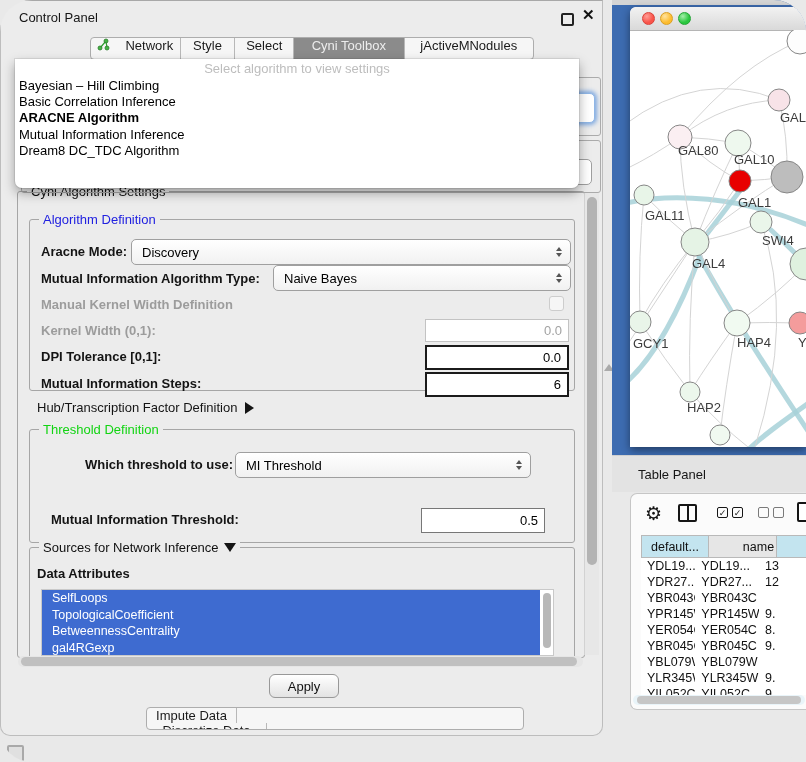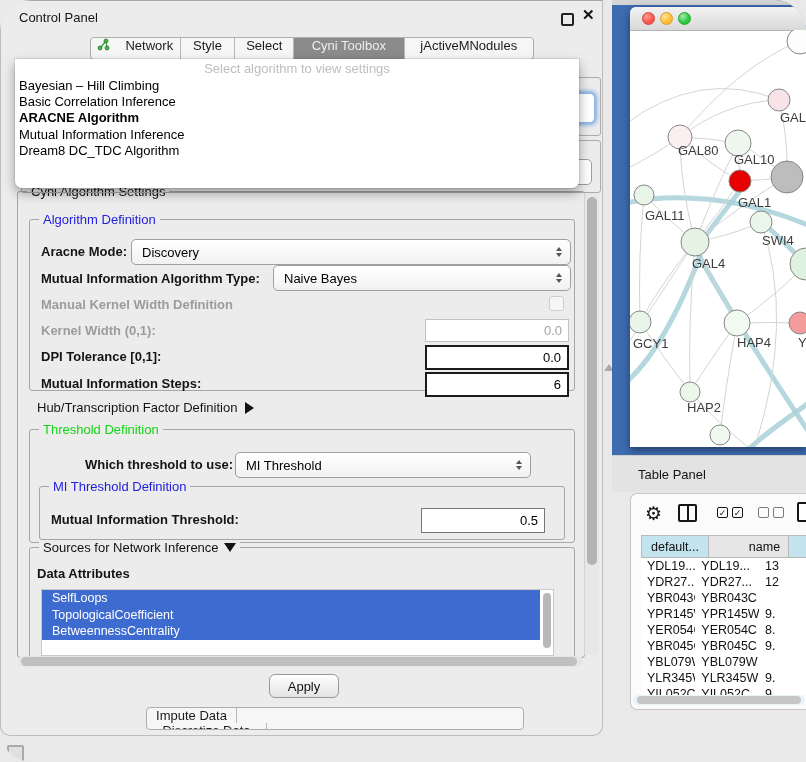--- a/index.html
+++ b/index.html
@@ -244,11 +244,6 @@
         </span>
     </div>
 
-    <div class="abs grp" style="left:38px;top:485px;width:524px;height:52px;">
-      <span class="legend blue">
-          <span>MI Threshold Definition</span>
-        </span>
-    </div>
     <div class="abs lbl" style="left:50px;top:511px;">Mutual Information Threshold:</div>
     <div class="abs field mid" style="left:420px;top:507px;width:124px;height:25px;">
       <span>0.5</span>

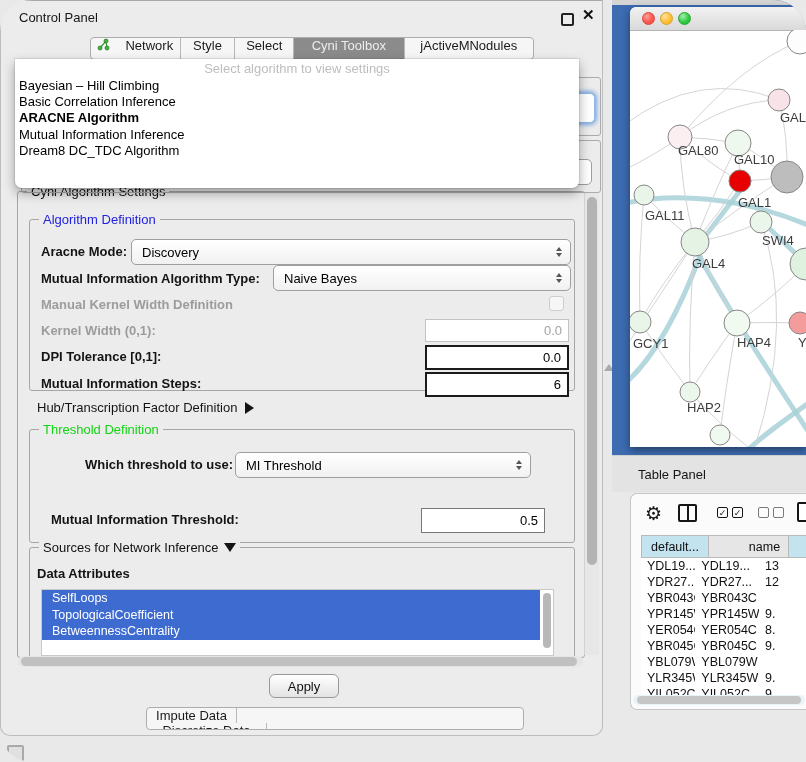--- a/index.html
+++ b/index.html
@@ -394,7 +394,7 @@
 
     <div class="thead">
       <div class="th blue" style="width:68px;">default...</div>
-      <div class="th gray" style="width:80px;padding-left:32px;">name</div>
+      <div class="th gray" style="width:68px;padding-left:32px;">name</div>
       <div class="th blue" style="width:60px;"></div>
     </div>
 

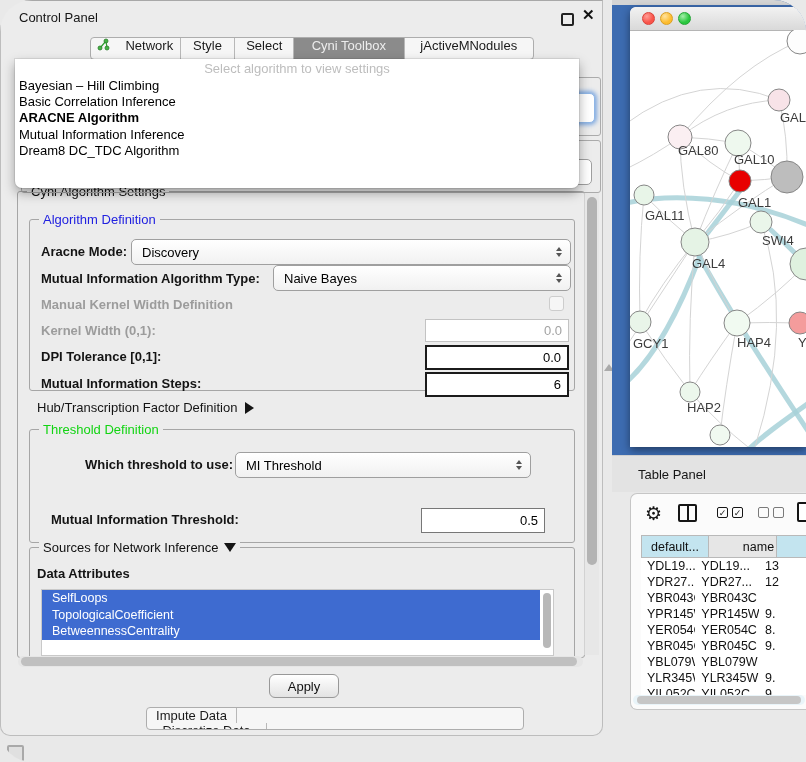--- a/index.html
+++ b/index.html
@@ -262,6 +262,7 @@
         <div class="list-item">SelfLoops</div>
         <div class="list-item">TopologicalCoefficient</div>
         <div class="list-item">BetweennessCentrality</div>
+        <div class="list-item">gal4RGexp</div>
       </div>
       <div class="list-scrollstrip">
         <div class="list-thumb"></div>

